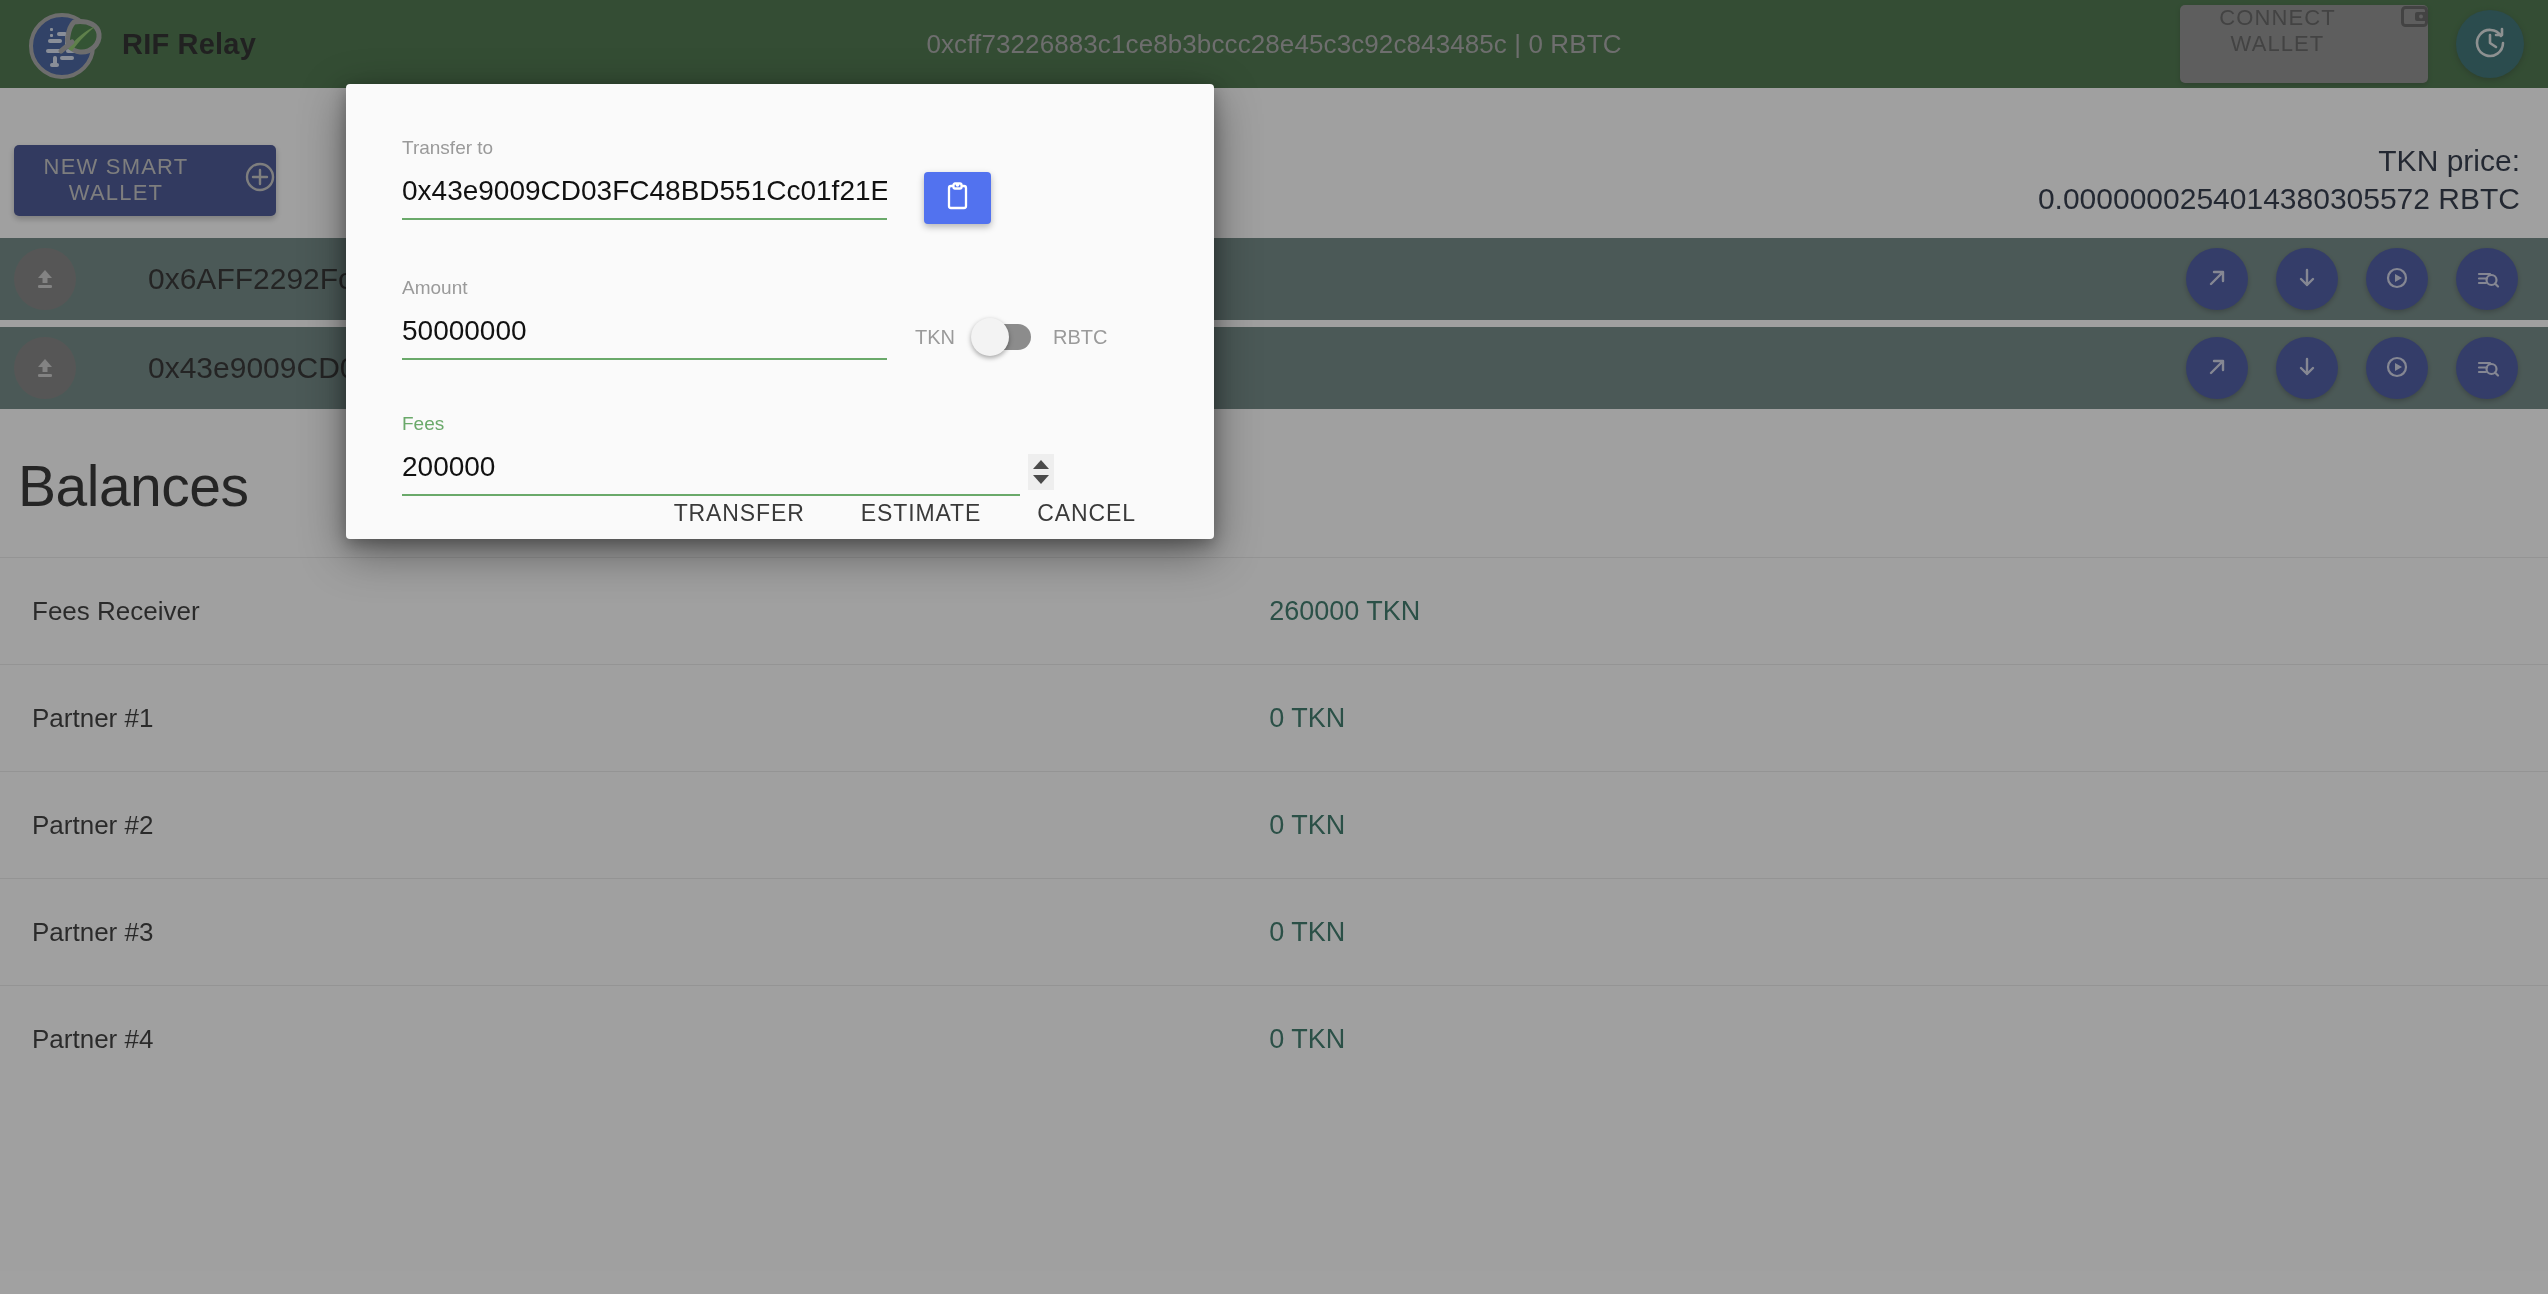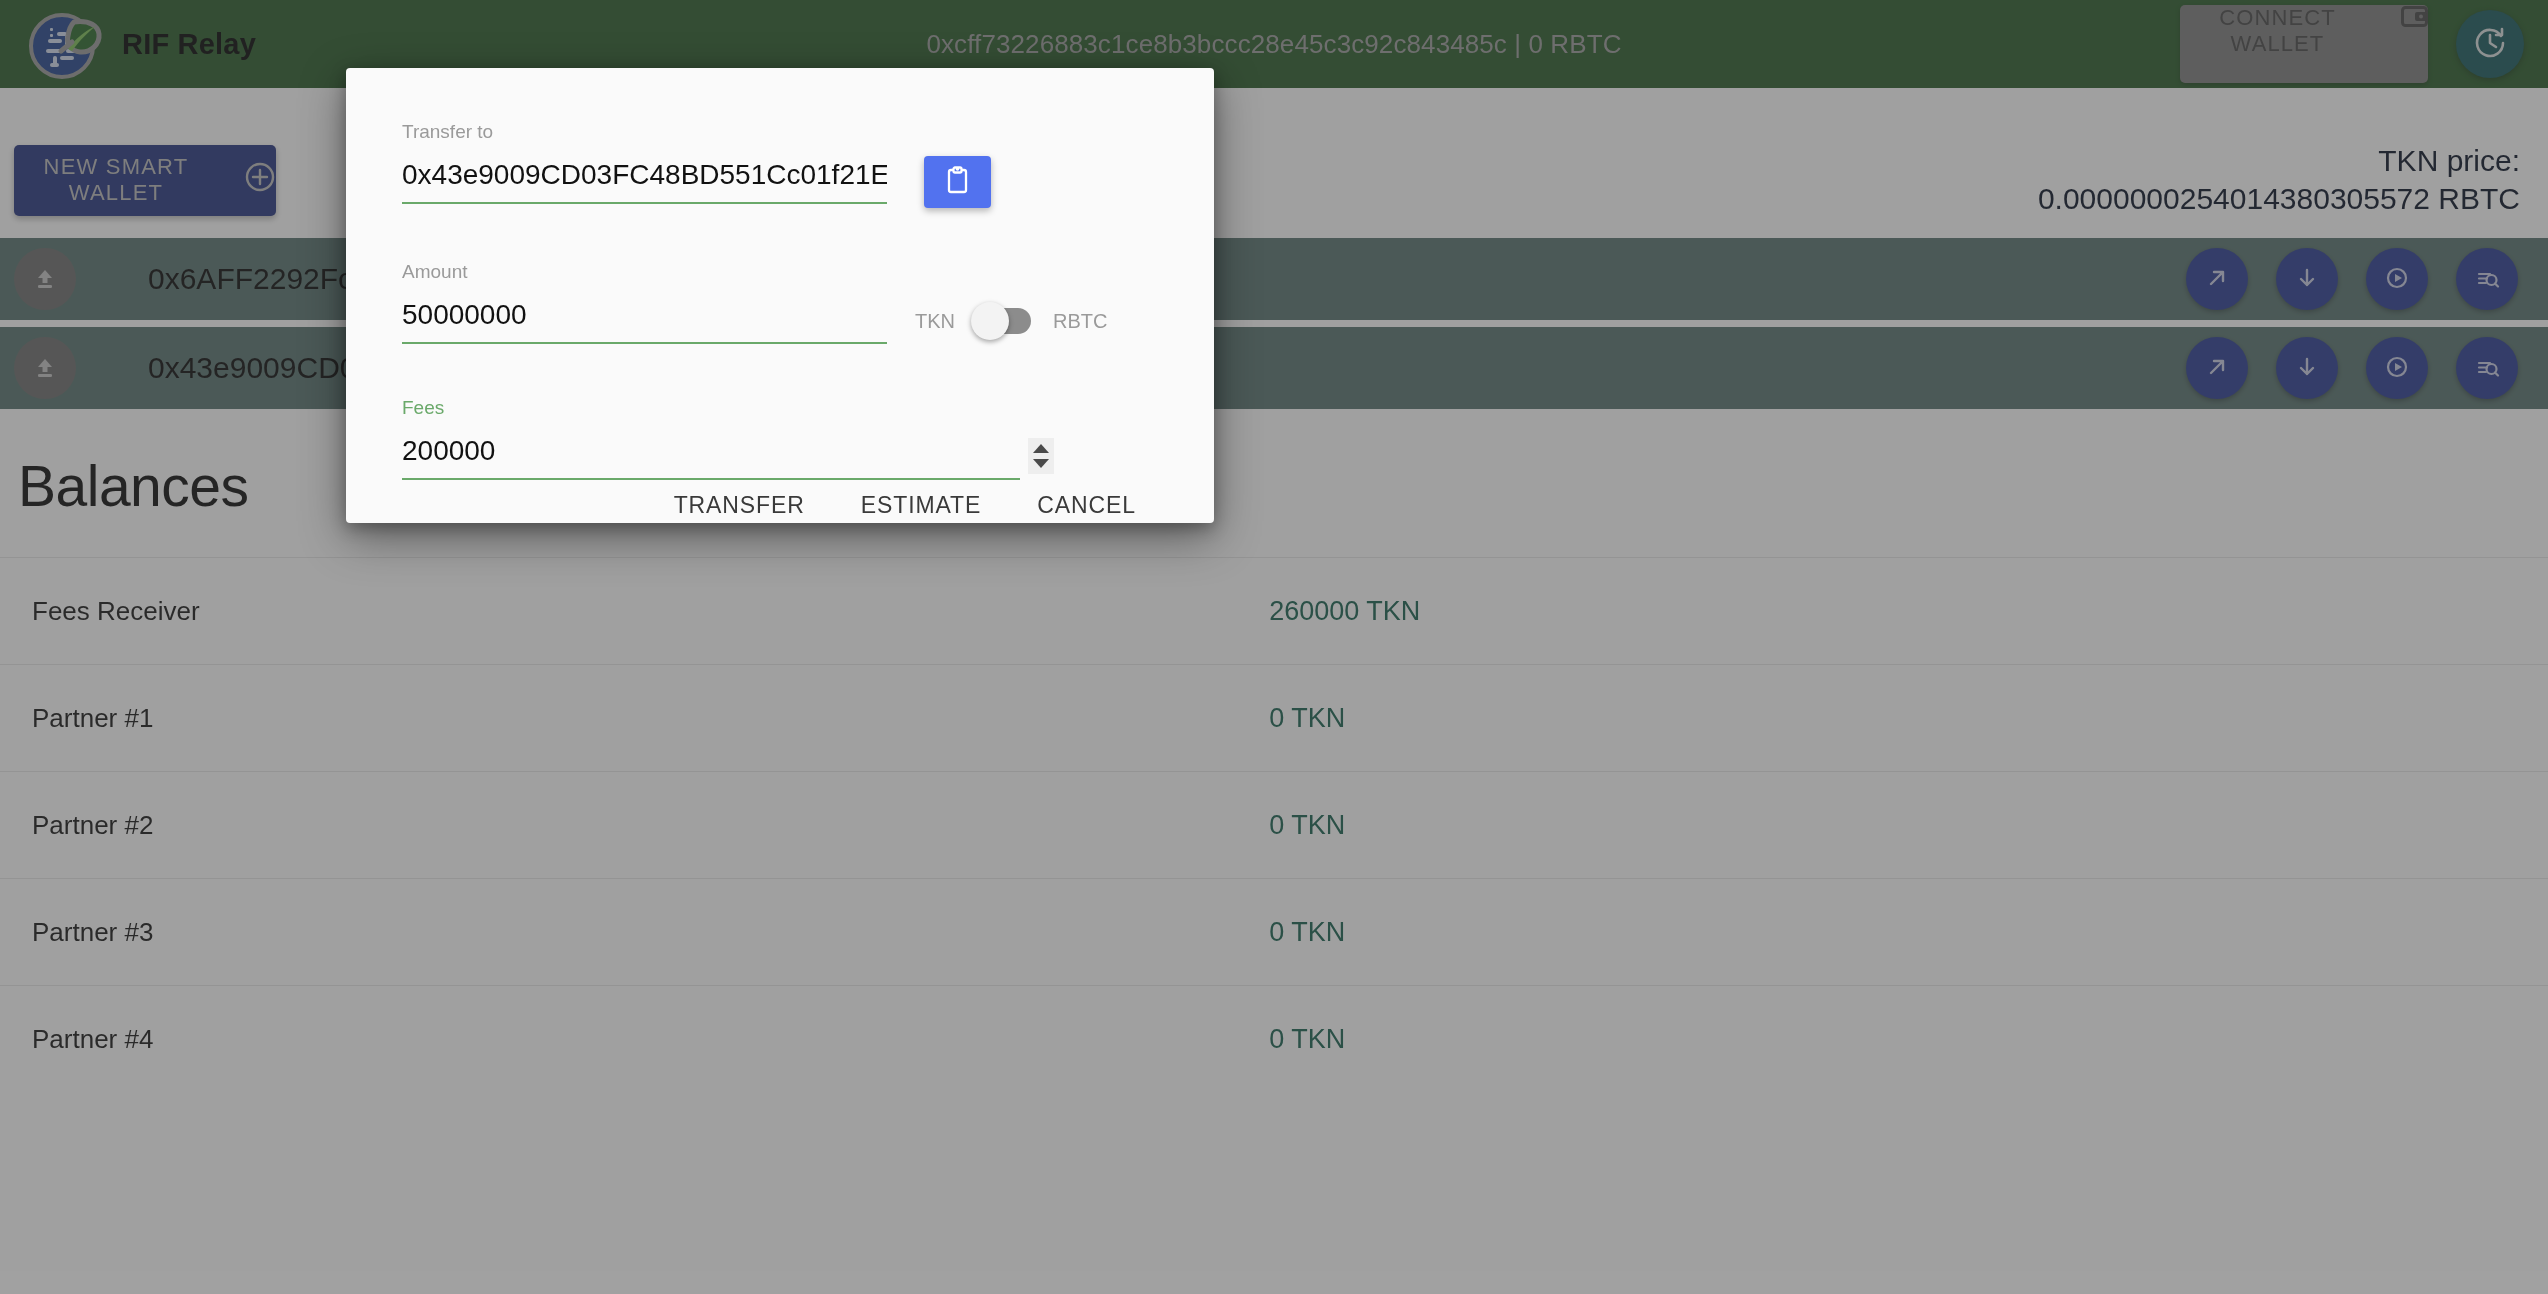--- a/index.html
+++ b/index.html
@@ -205,7 +205,7 @@
   .modal {
     position: absolute;
     left: 346px;
-    top: 68px;
+    top: 84px;
     width: 868px;
     height: 455px;
     background: #fafafa;

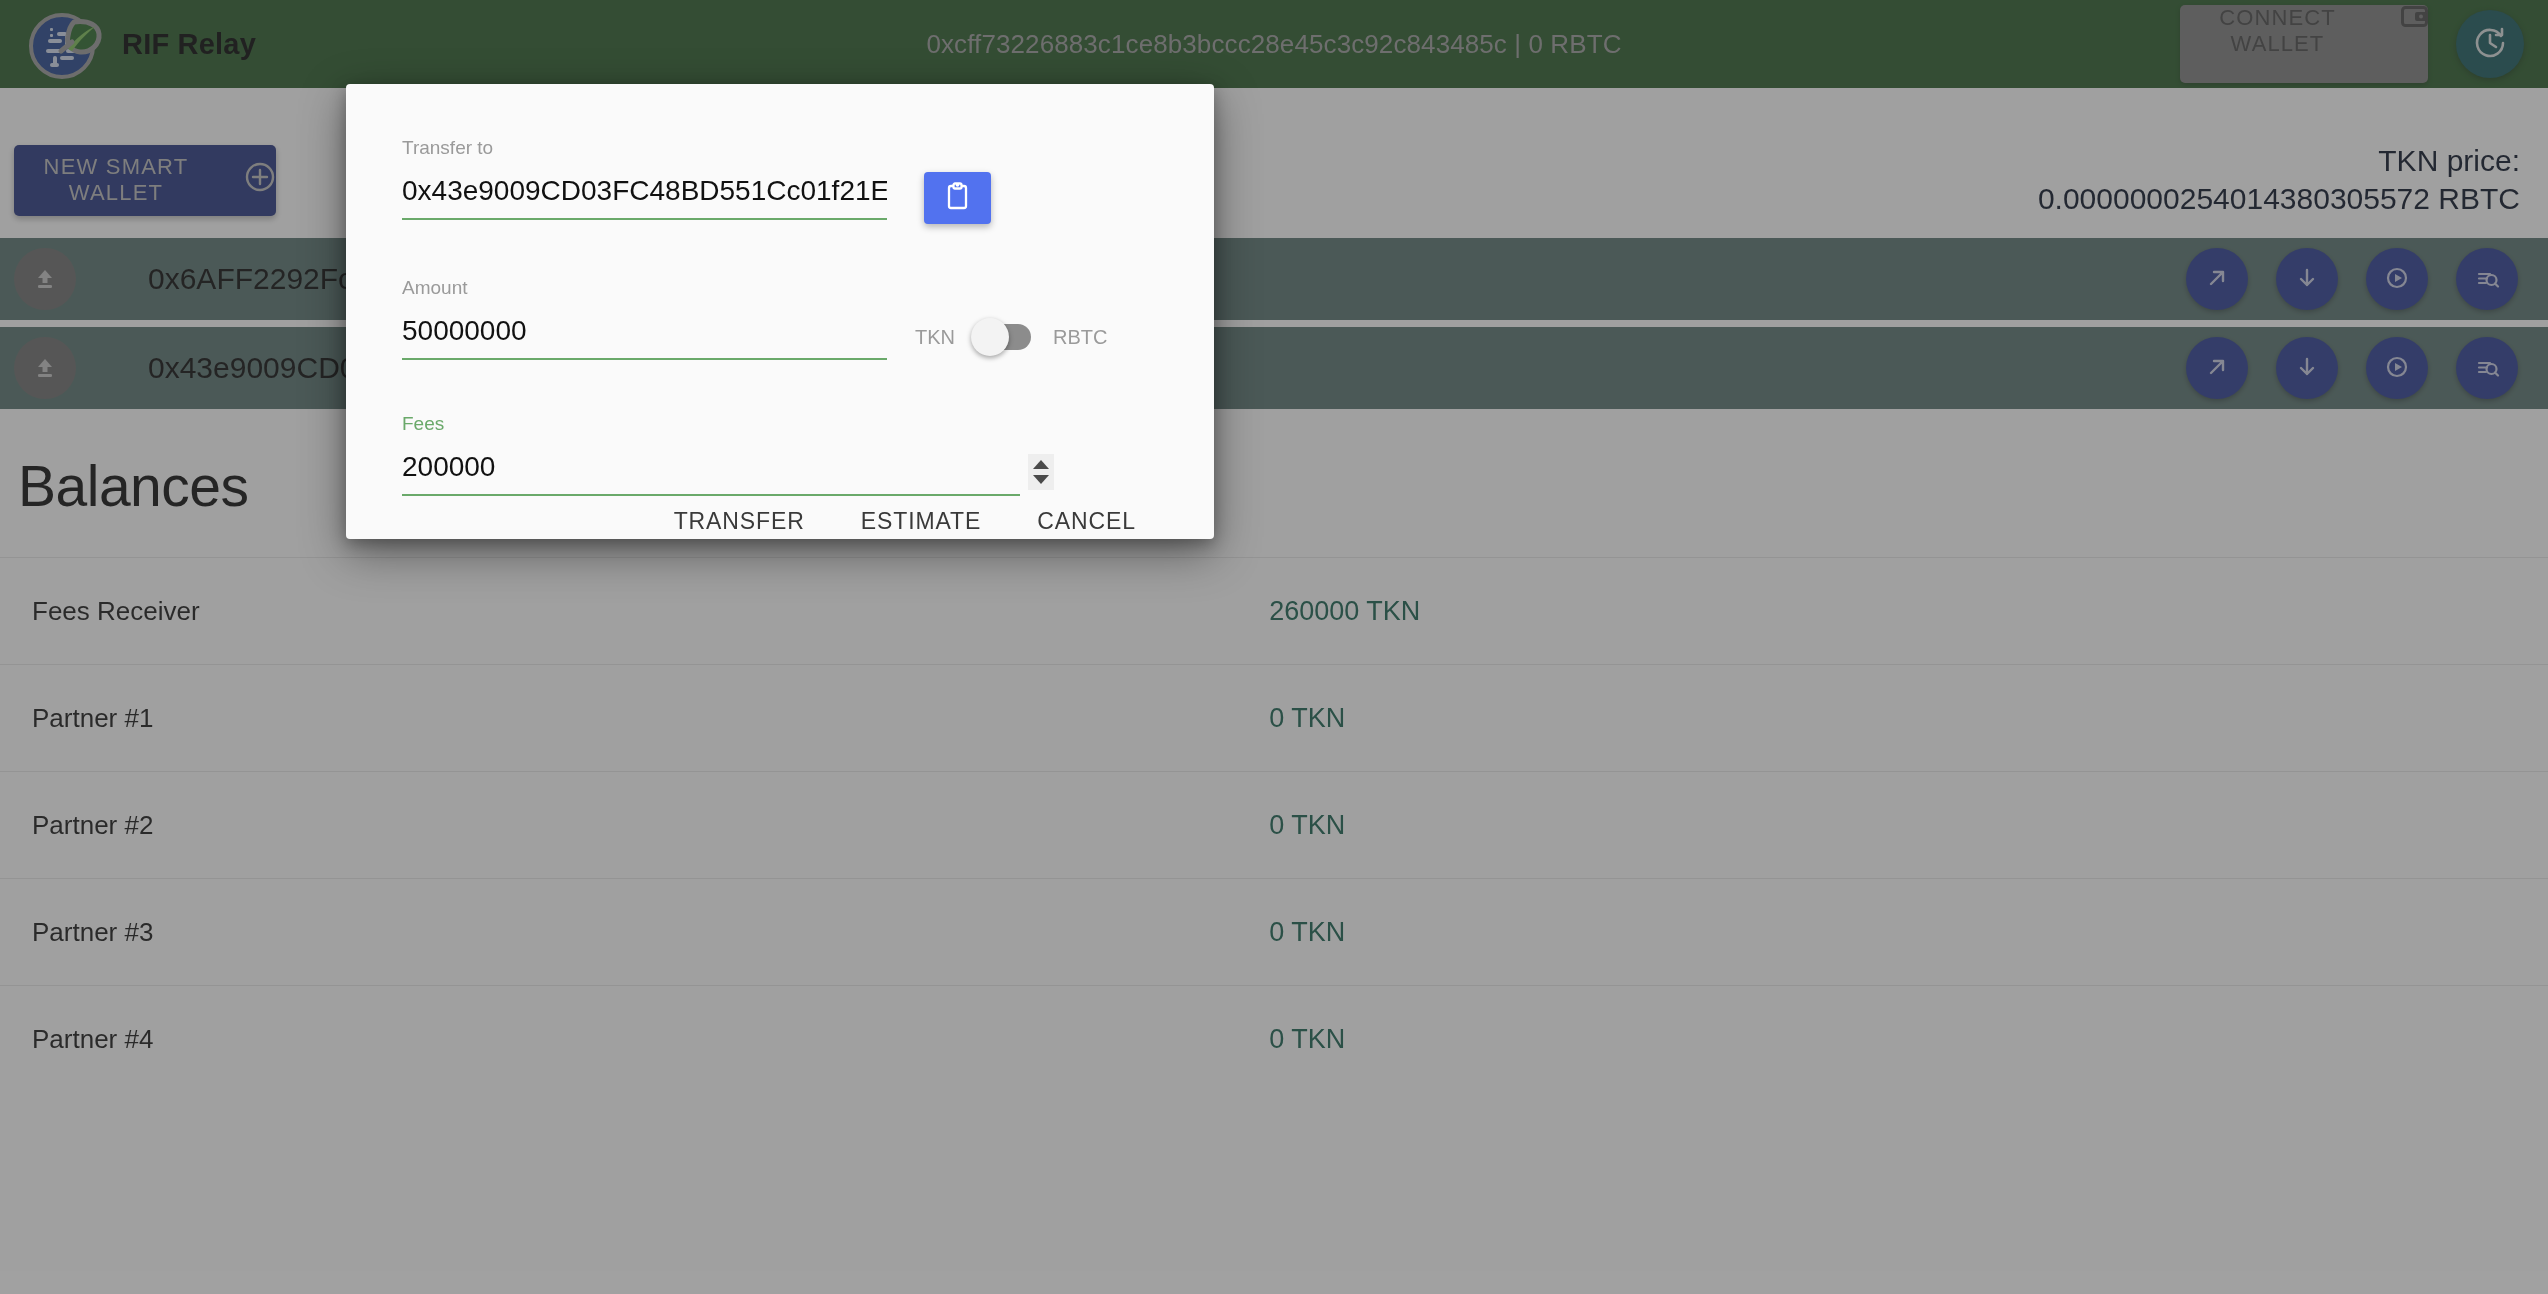--- a/index.html
+++ b/index.html
@@ -320,7 +320,7 @@
     font-size: 23px;
     color: #3a3a3a;
     letter-spacing: .9px;
-    padding: 12px 26px;
+    padding: 4px 26px;
     cursor: pointer;
   }
 </style>

